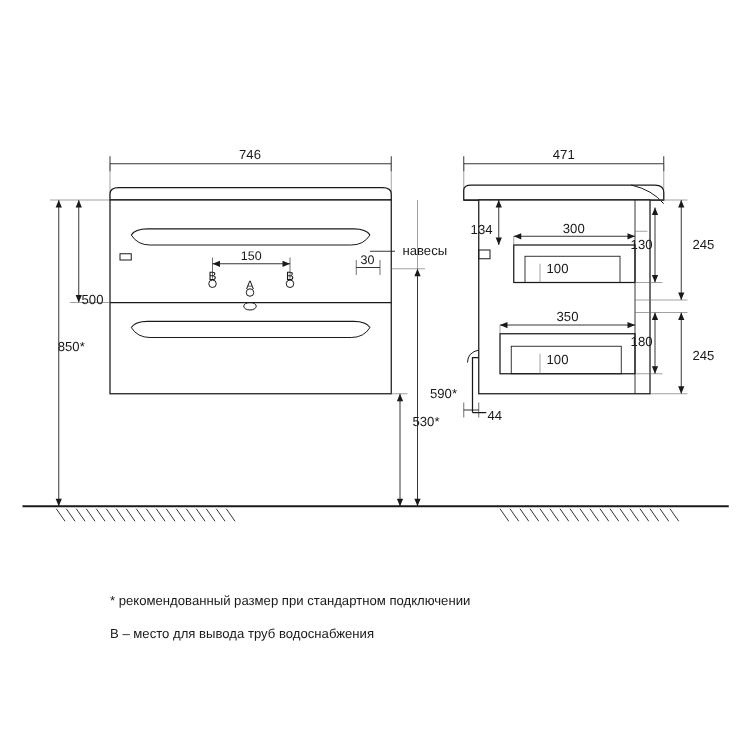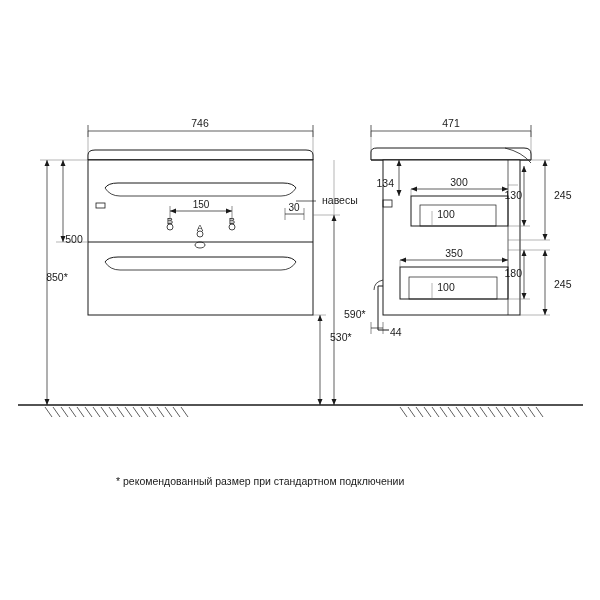--- a/index.html
+++ b/index.html
@@ -32,7 +32,6 @@
     left: 88px;
     top: 468px;
     width: 460px;
-    margin-left: 28px;
   }
   .legend .line {
     font-size: 10.5px;

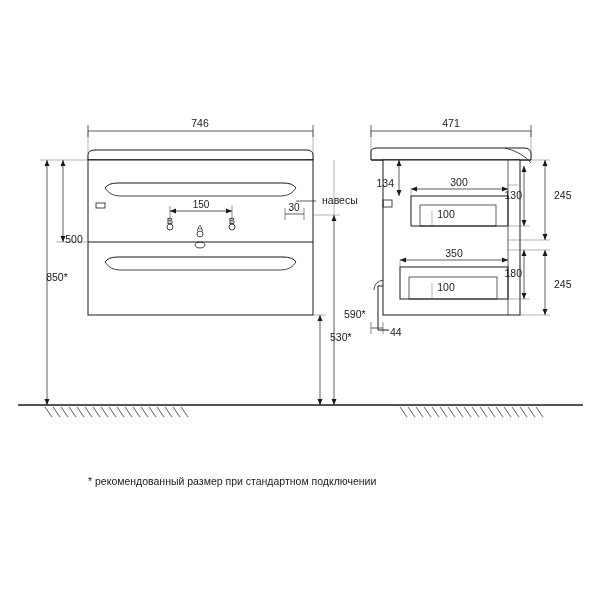--- a/index.html
+++ b/index.html
@@ -261,6 +261,7 @@
 
   <div class="legend">
     <div class="line">* рекомендованный размер при стандартном подключении</div>
+    <div class="line">B – место для вывода труб водоснабжения</div>
   </div>
 
 </div>

